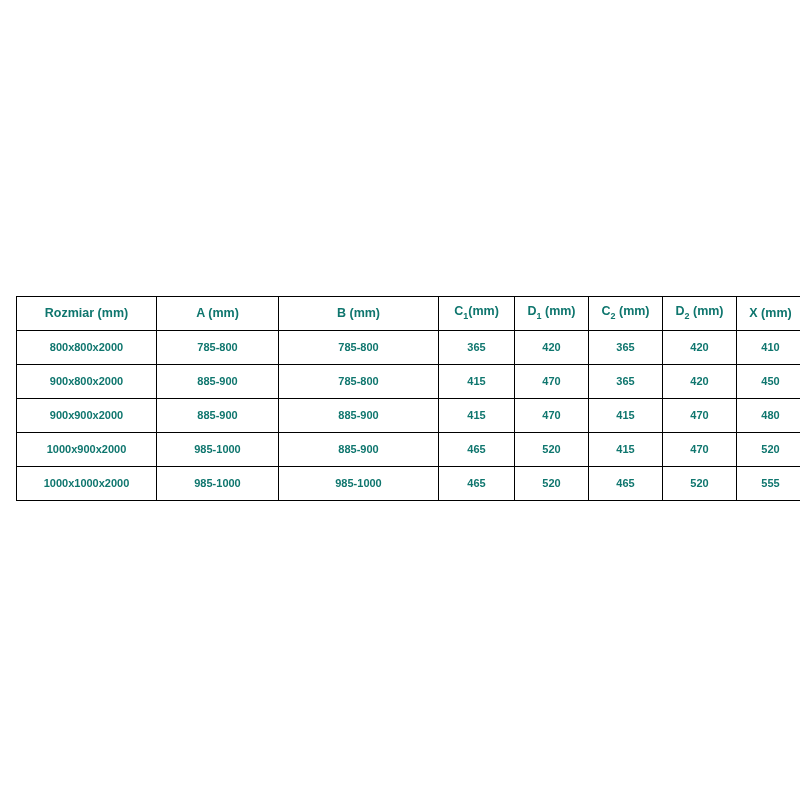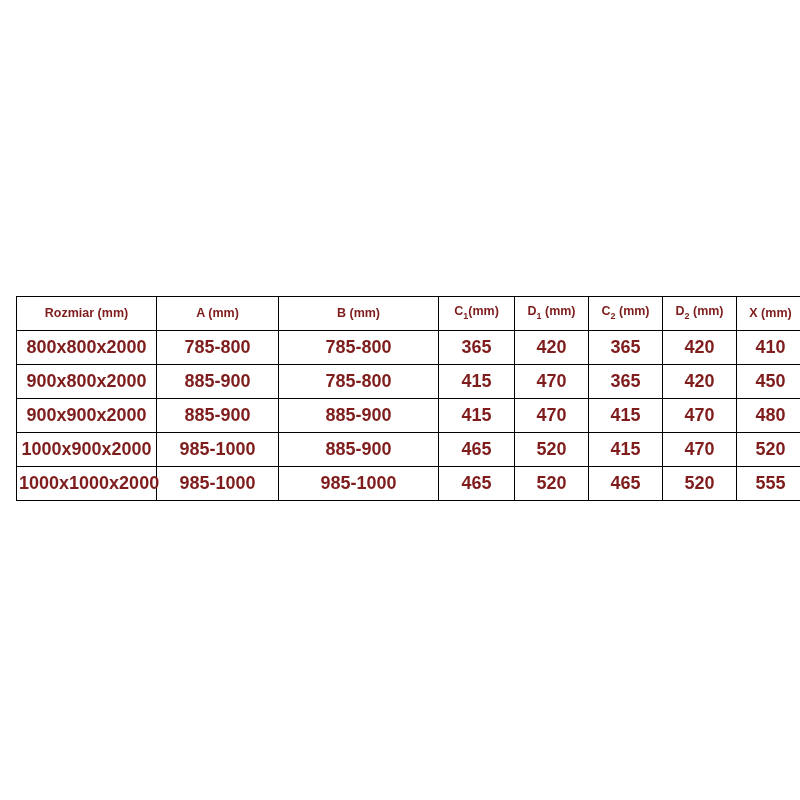--- a/index.html
+++ b/index.html
@@ -45,7 +45,7 @@
     padding: 0 2px;
     font-size: 12.5px;
     font-weight: bold;
-    color: #7f1d1d;
+    color: #0f766e;
     white-space: nowrap;
   }
   table.spec thead th {

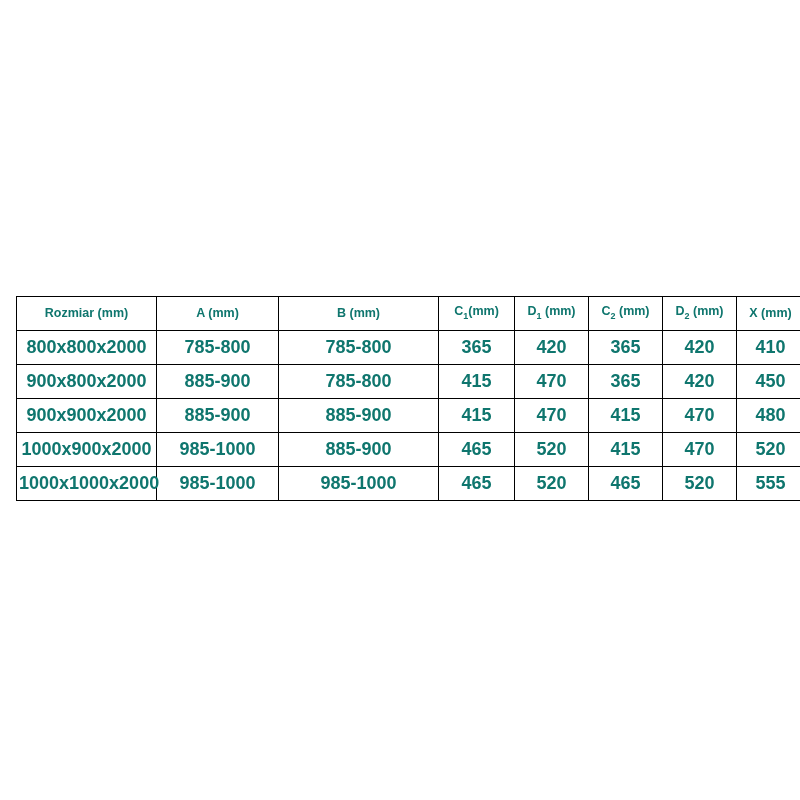--- a/index.html
+++ b/index.html
@@ -53,7 +53,7 @@
     font-weight: bold;
   }
   table.spec tbody td {
-    font-size: 18px;
+    font-size: 11px;
     font-weight: bold;
   }
   

